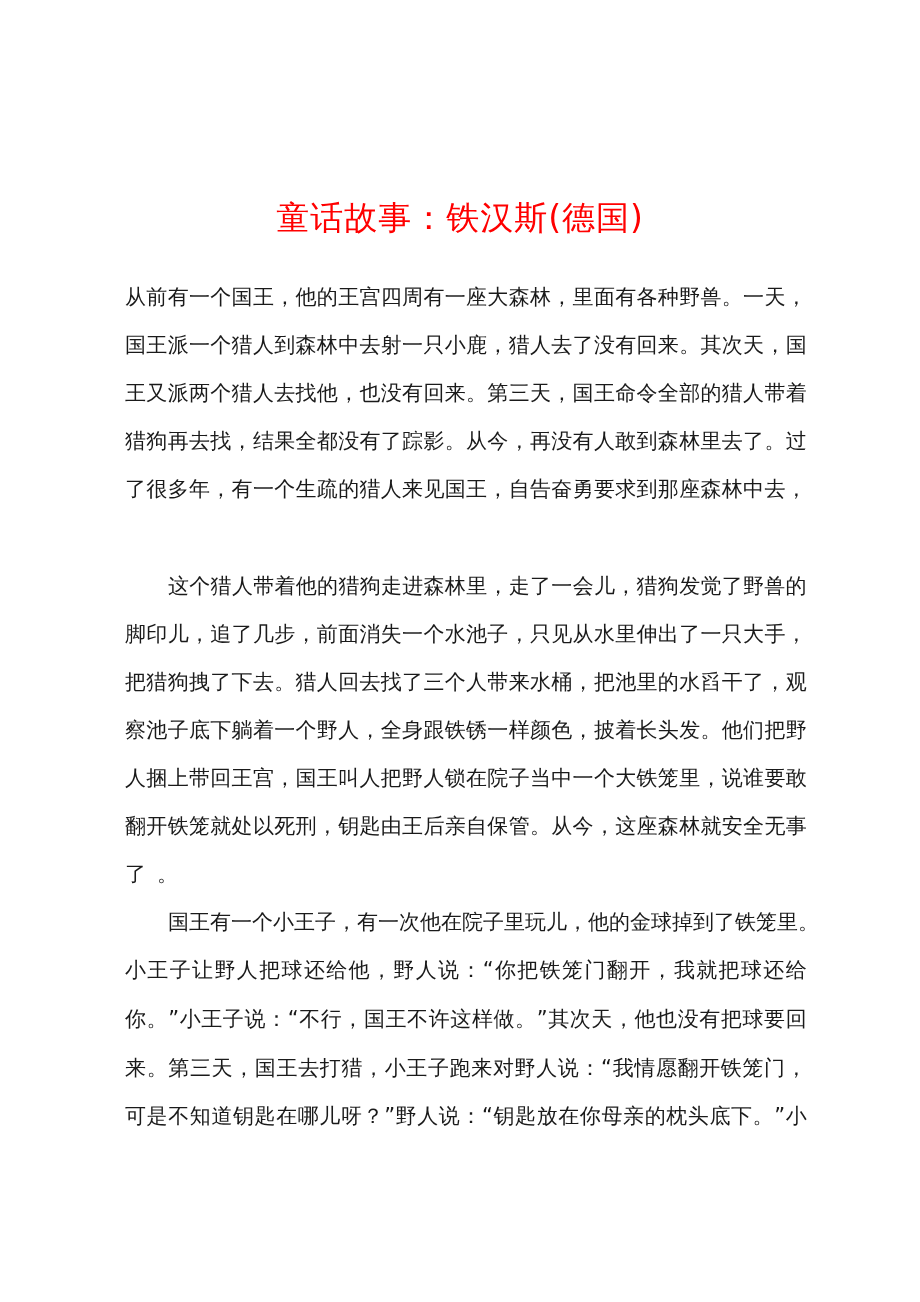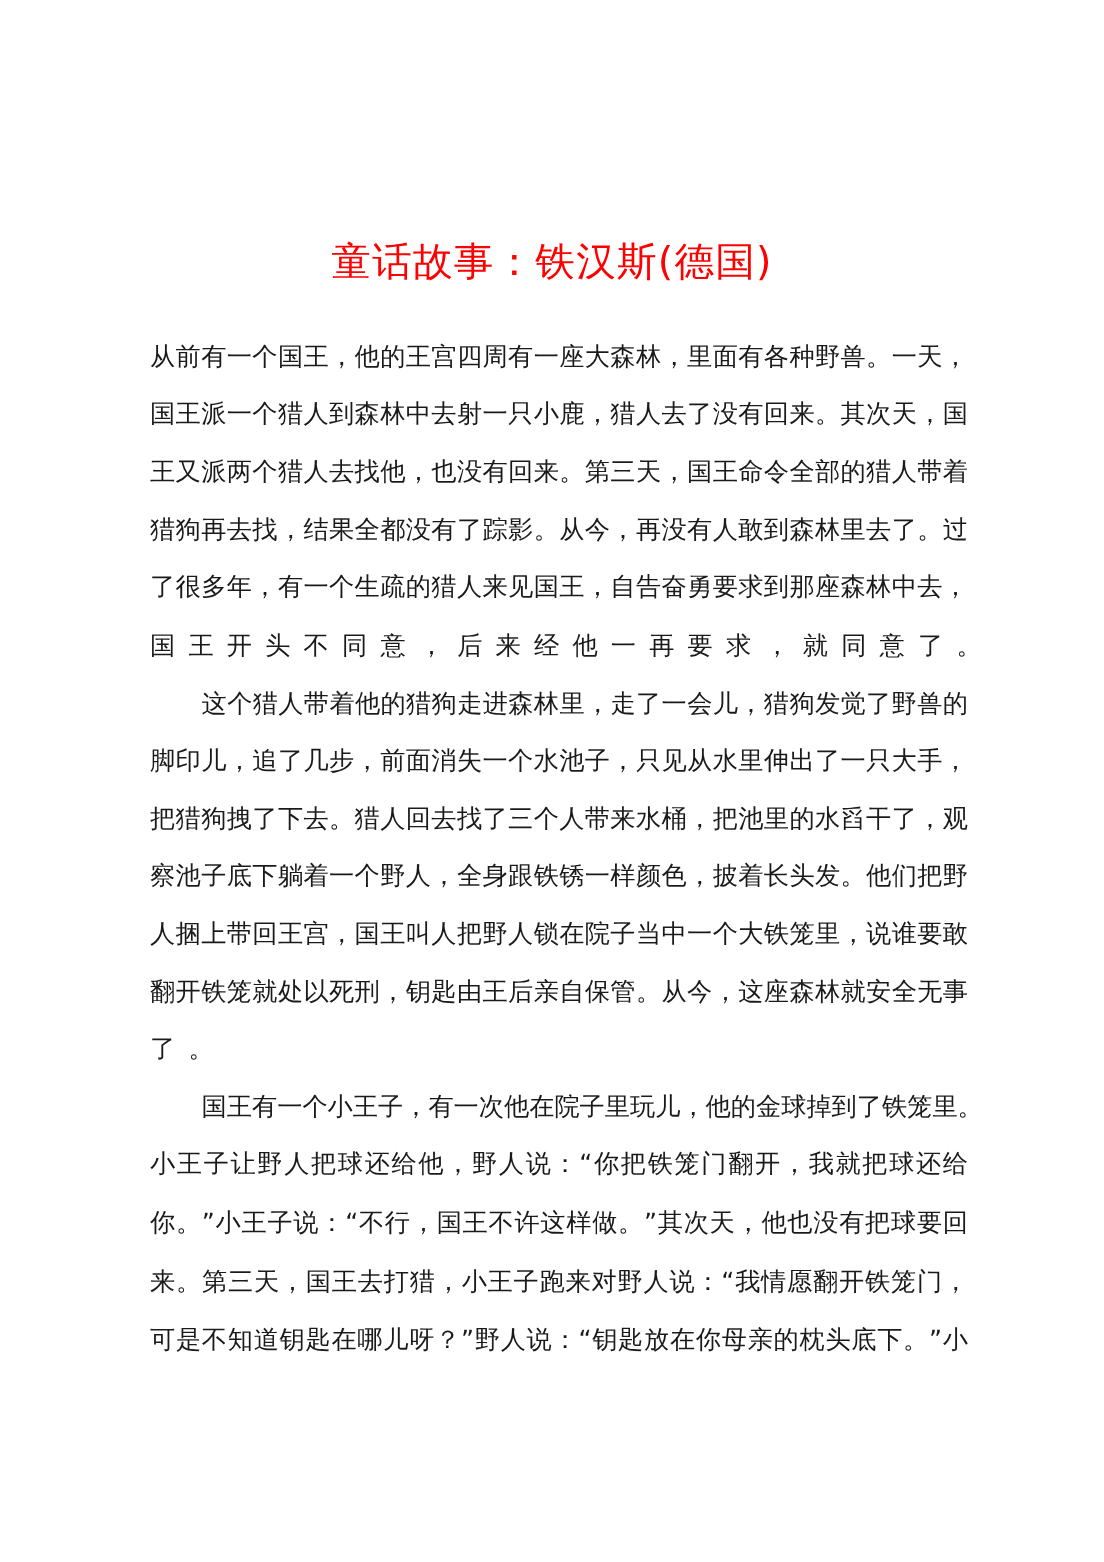--- a/index.html
+++ b/index.html
@@ -232,7 +232,6 @@
       <span>去</span>
       <span>，</span>
     </div>
-  <div class="line last" style="top:523px">国王开头不同意，后来经他一再要求，就同意了。</div>
 
   <div class="line indent" style="top: 571px; display: flex; justify-content: space-between;">
       <span>这</span>

